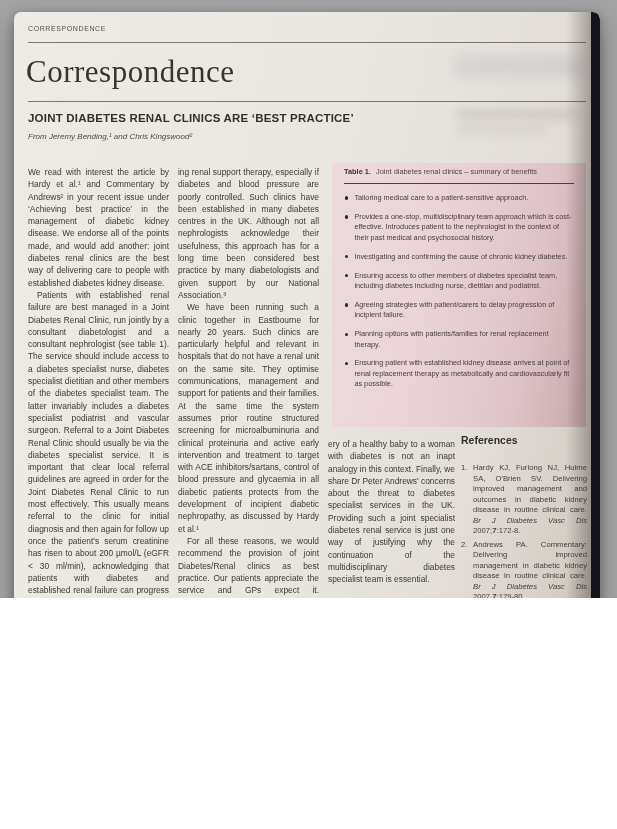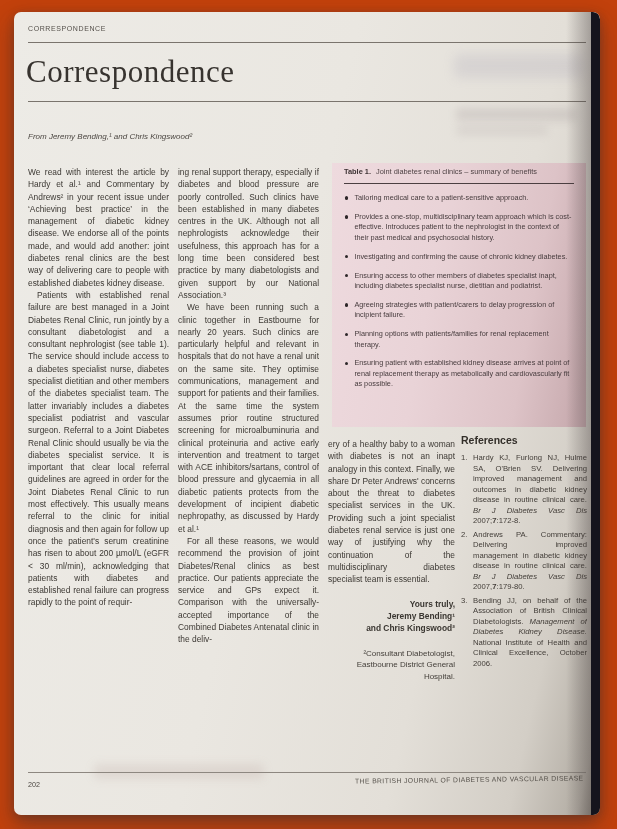--- a/index.html
+++ b/index.html
@@ -3,7 +3,7 @@
 <meta charset="utf-8">
 <style>
   html,body{margin:0;padding:0;background:#ffffff;}
-  .viewport{position:relative;width:617px;height:829px;background:#c2410c;overflow:hidden;
+  .viewport{position:relative;width:617px;height:598px;background:#a3a3a3;overflow:hidden;
             font-family:"Liberation Sans", sans-serif;}
   .page{position:absolute;left:14px;top:12px;width:586px;height:803px;border-radius:7px;
         background:linear-gradient(103deg,#edebe6 0%,#eae7e1 45%,#e3dfd8 72%,#d3cec6 88%,#b3ada4 97%,#8d877e 100%);

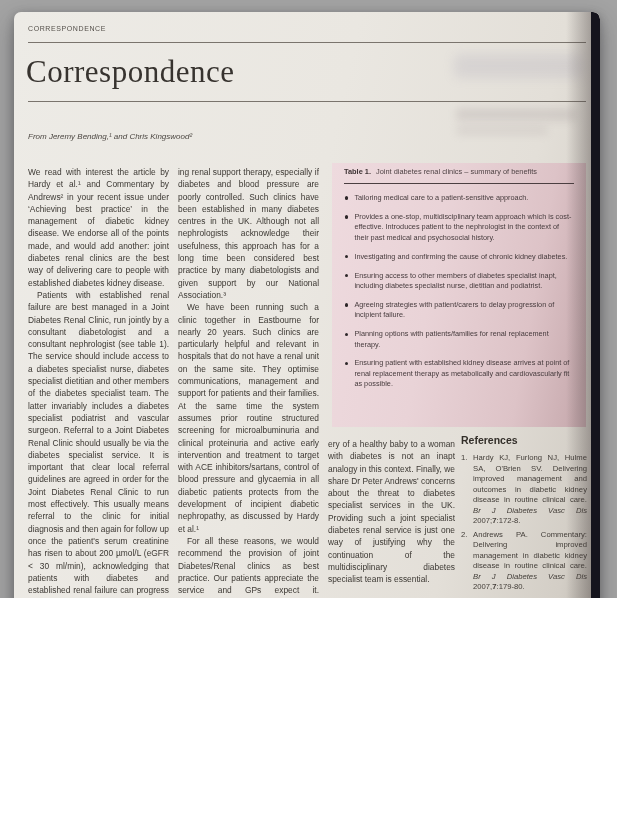--- a/index.html
+++ b/index.html
@@ -78,6 +78,7 @@
     <div class="section-title">Correspondence</div>
     <div class="rule rule-2"></div>
 
+    <div class="article-heading">JOINT DIABETES RENAL CLINICS ARE ‘BEST PRACTICE’</div>
     <div class="byline">From Jeremy Bending,¹ and Chris Kingswood²</div>
 
     <div class="col col-1 bodytext">

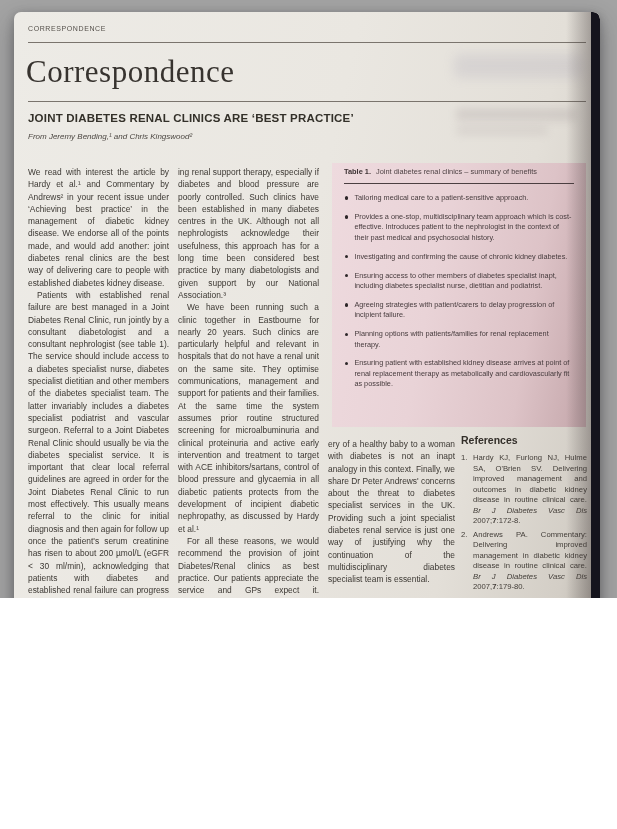--- a/index.html
+++ b/index.html
@@ -112,7 +112,7 @@
       </div>
       <div class="bullet-item">
         <span class="dot"></span>
-        <span class="bullet-text">Ensuring access to other members of diabetes specialist inapt, including diabetes specialist nurse, dietitian and podiatrist.</span>
+        <span class="bullet-text">Ensuring access to other members of diabetes specialist team, including diabetes including nurse, dietitian and podiatrist.</span>
       </div>
       <div class="bullet-item">
         <span class="dot"></span>

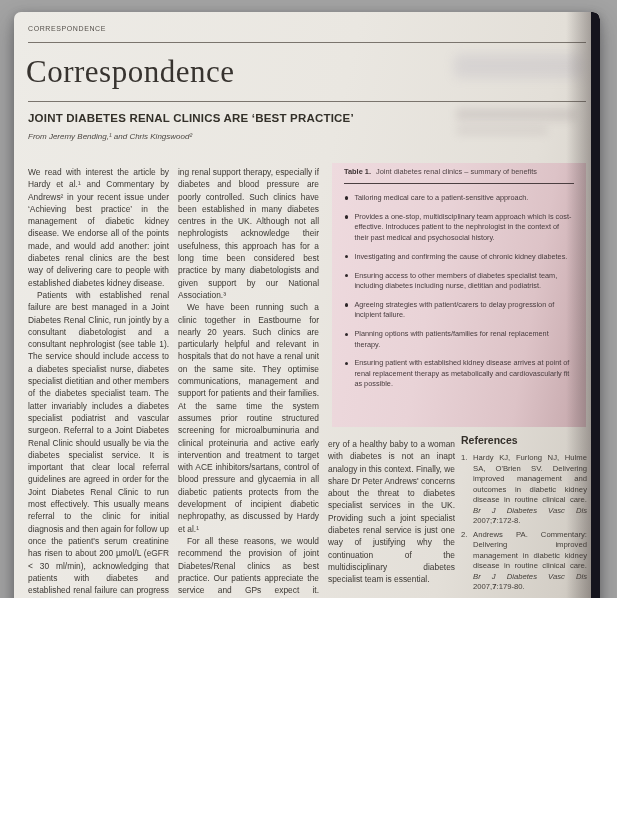--- a/index.html
+++ b/index.html
@@ -50,7 +50,7 @@
   .affiliations{margin-top:14px;text-align:right;font-size:8px;line-height:11.6px;color:#45403b;}
   .affil-line{margin-bottom:2px;}
 
-  .ref-heading{font-size:10.5px;font-weight:bold;color:#332f2a;margin:0 0 7px 0;}
+  .ref-heading{font-size:10.5px;font-weight:bold;color:#332f2a;margin:0 0 17px 0;}
   .ref{display:flex;font-size:7.7px;line-height:10.5px;color:#423d38;margin-bottom:3px;}
   .ref-num{flex:none;width:12px;}
   .ref-body{flex:1;text-align:justify;}

